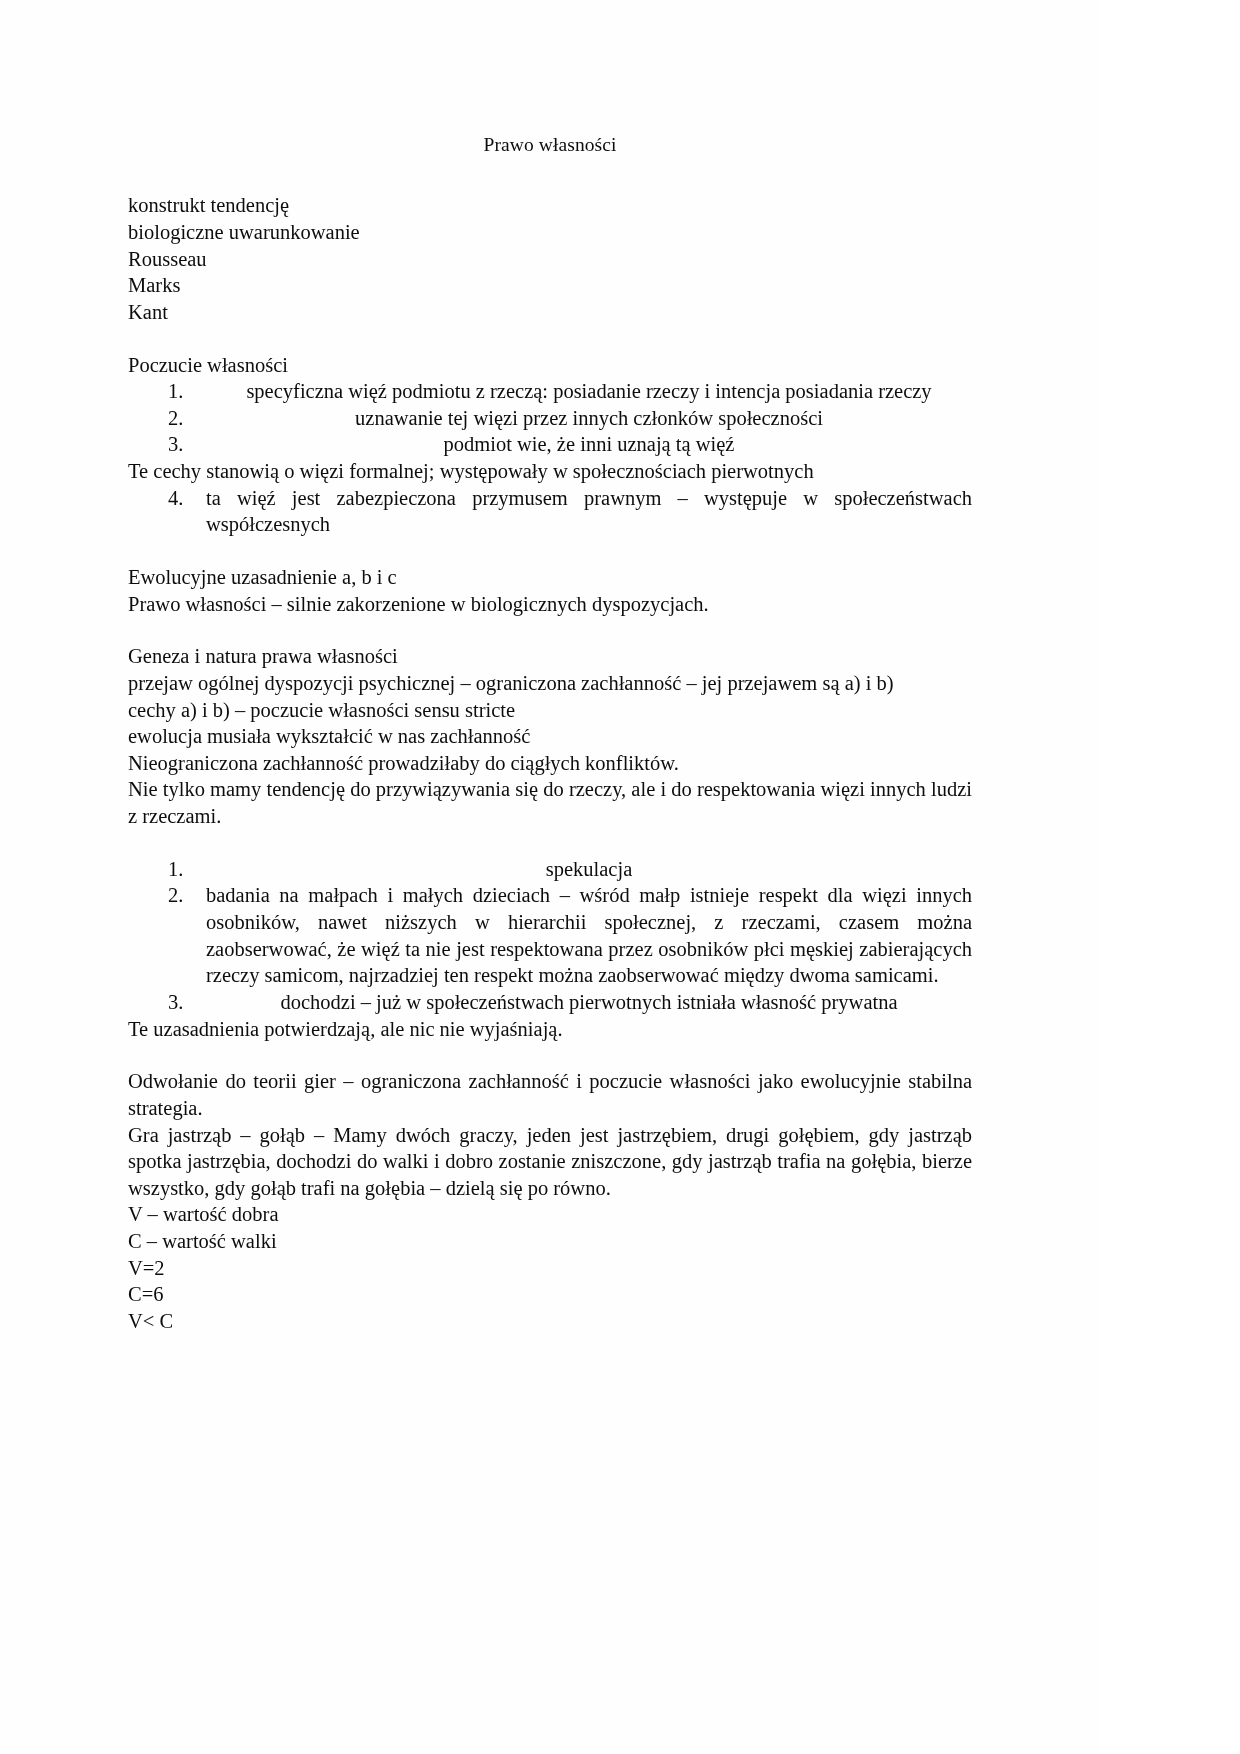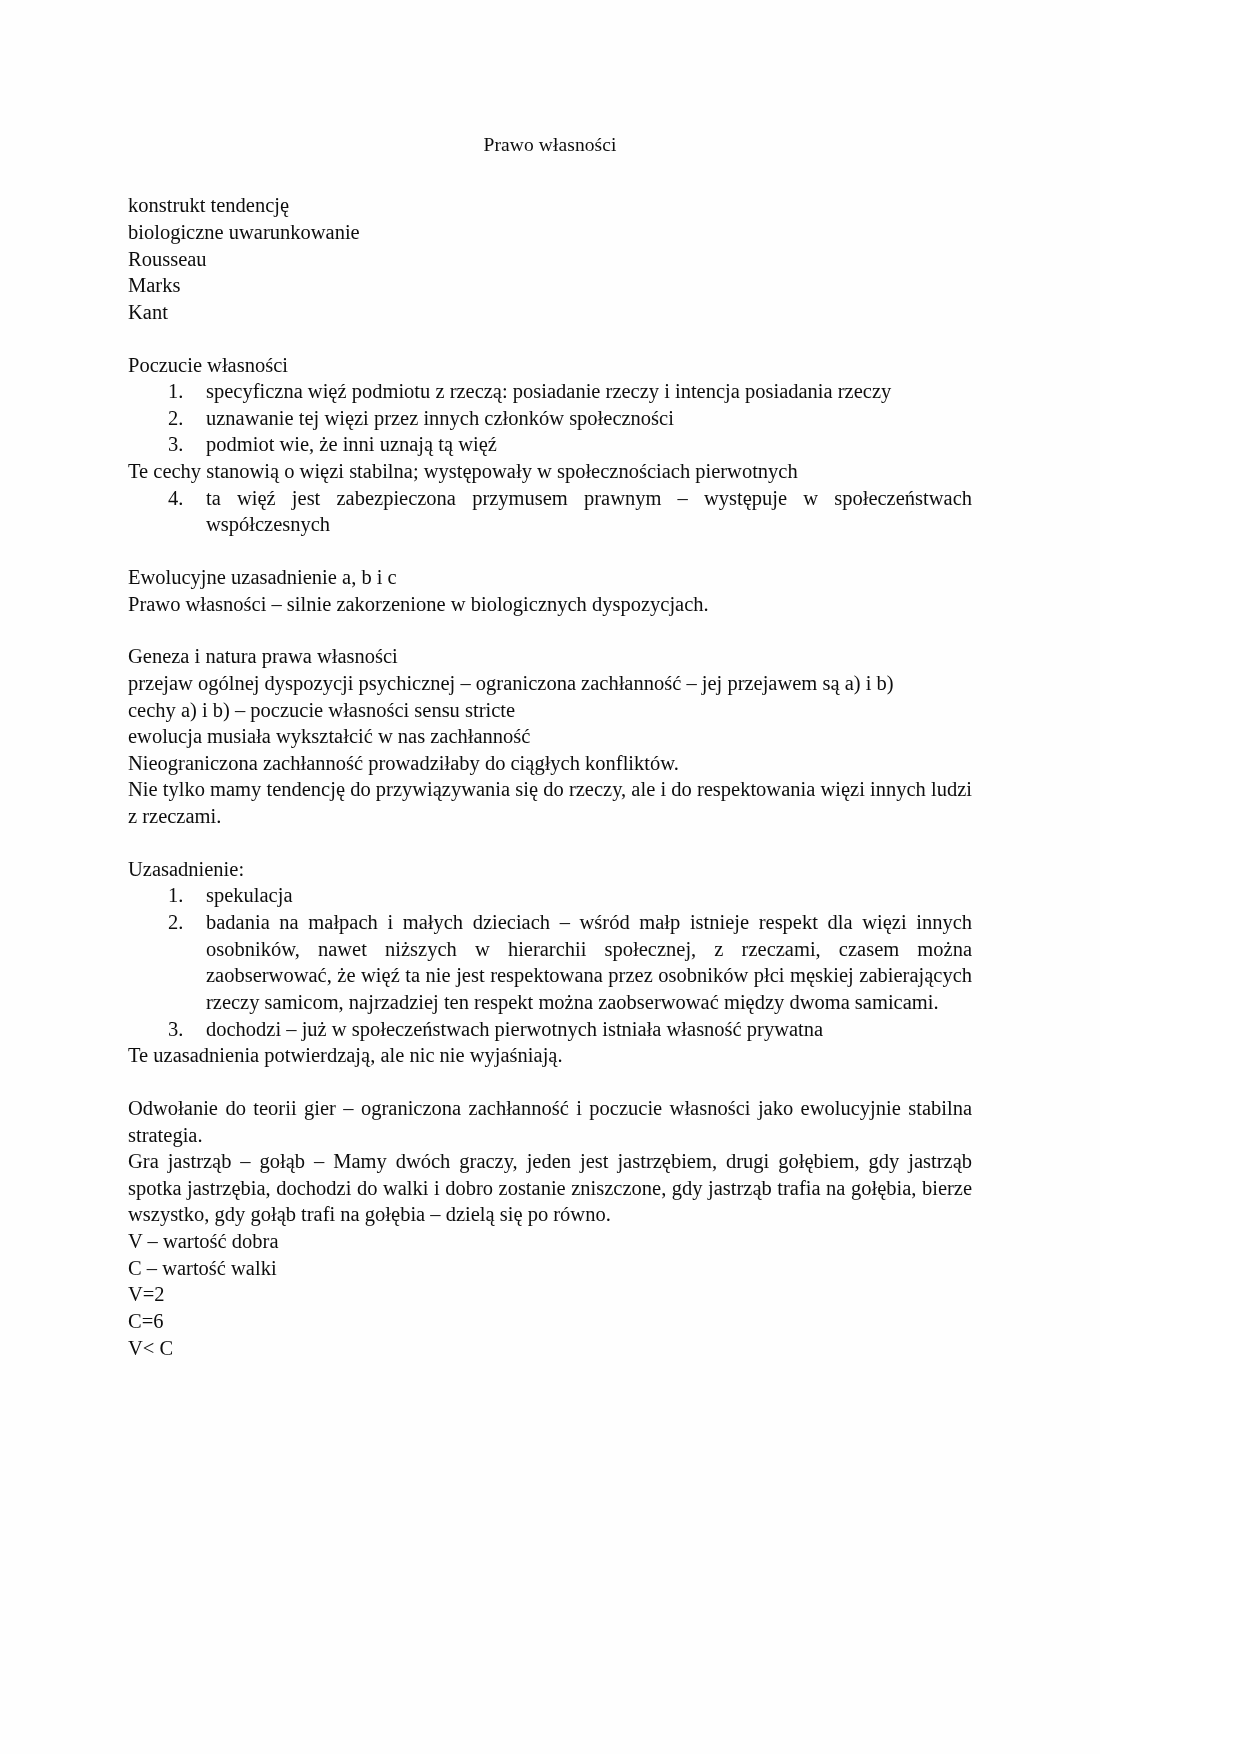--- a/index.html
+++ b/index.html
@@ -71,7 +71,7 @@
   }
   li.plain > .txt {
     display: block;
-    text-align: left;
+    text-align: center;
   }
 </style>
 </head>

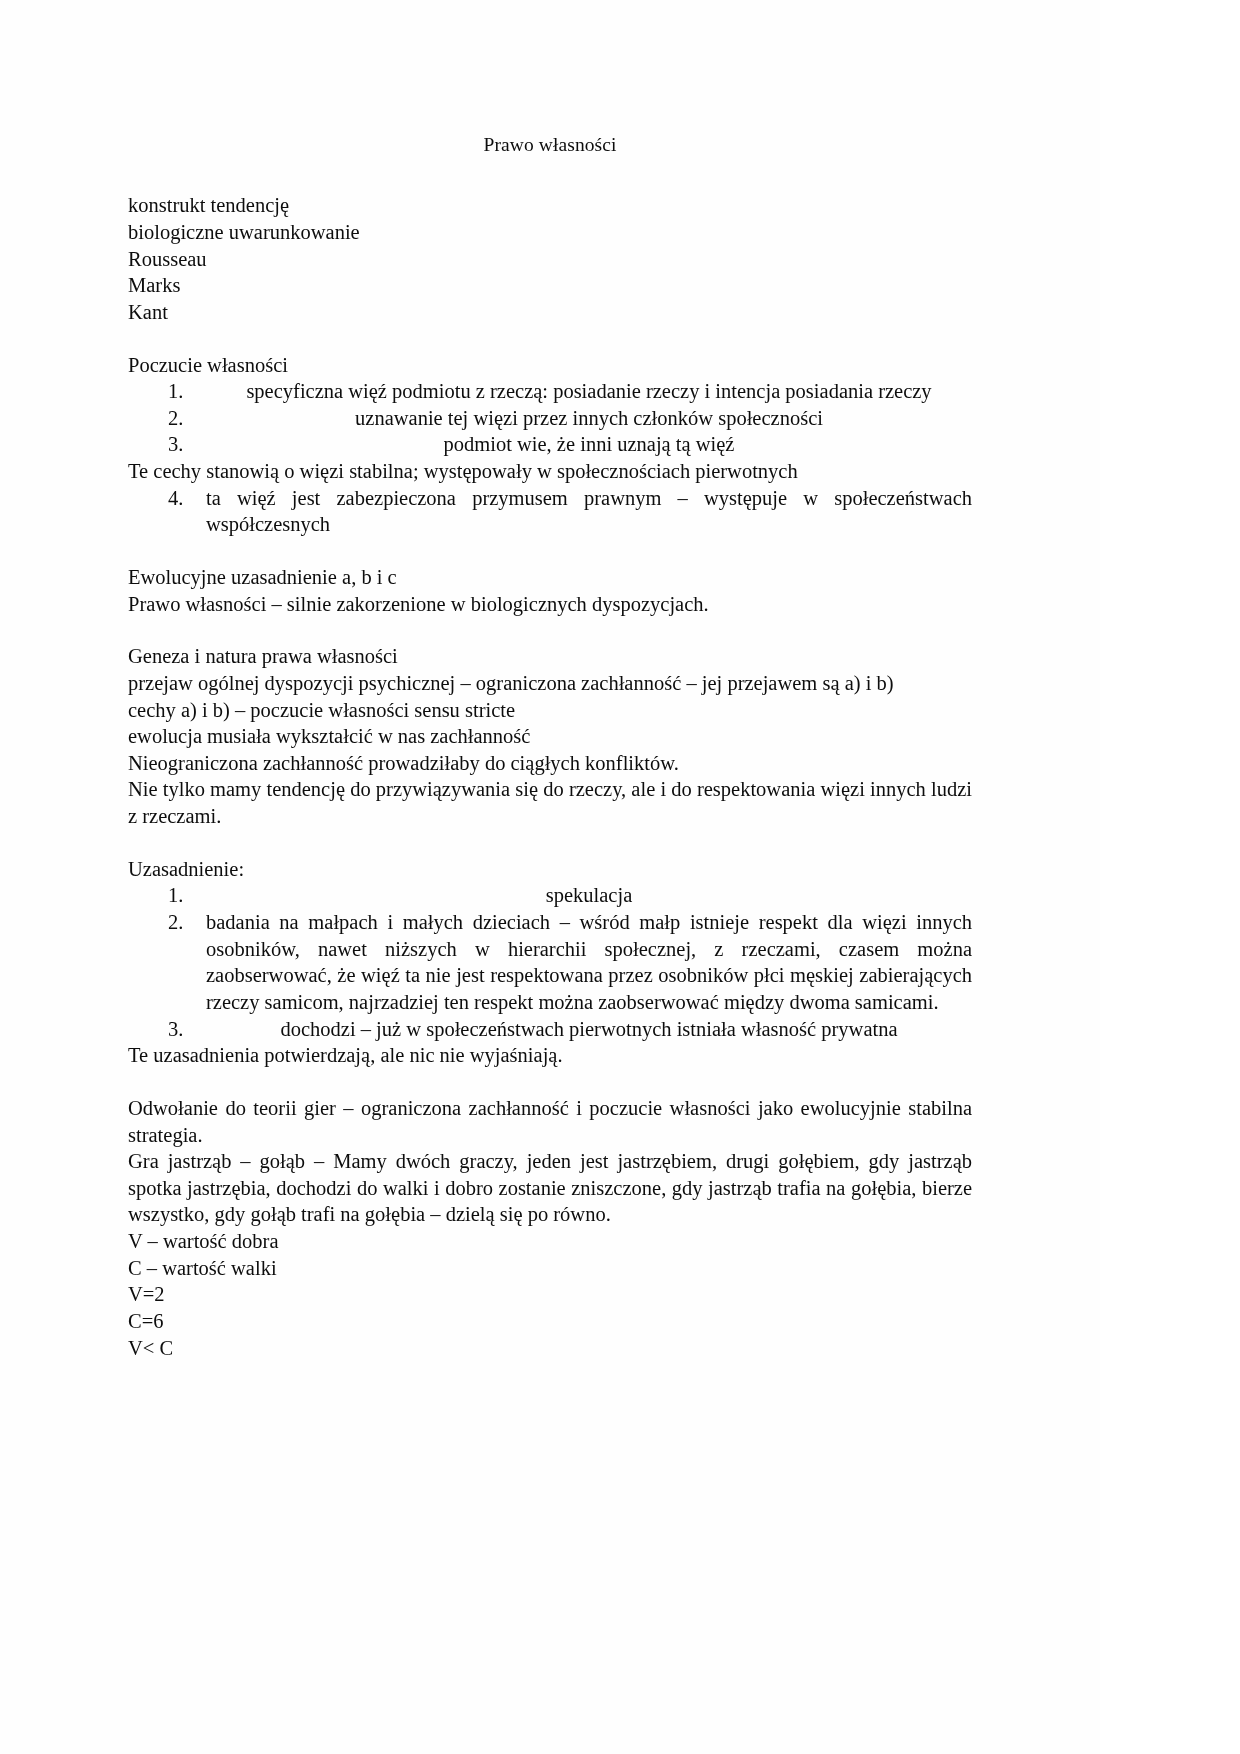--- a/index.html
+++ b/index.html
@@ -107,7 +107,7 @@
         <span class="txt">podmiot wie, że inni uznają tą więź</span>
       </li>
     </ol>
-    <p class="line">Te cechy stanowią o więzi stabilna; występowały w społecznościach pierwotnych</p>
+    <p class="line">Te cechy stanowią o więzi formalnej; występowały w społecznościach pierwotnych</p>
     <ol class="numlist">
       <li class="justified">
         <span class="num">4.</span>

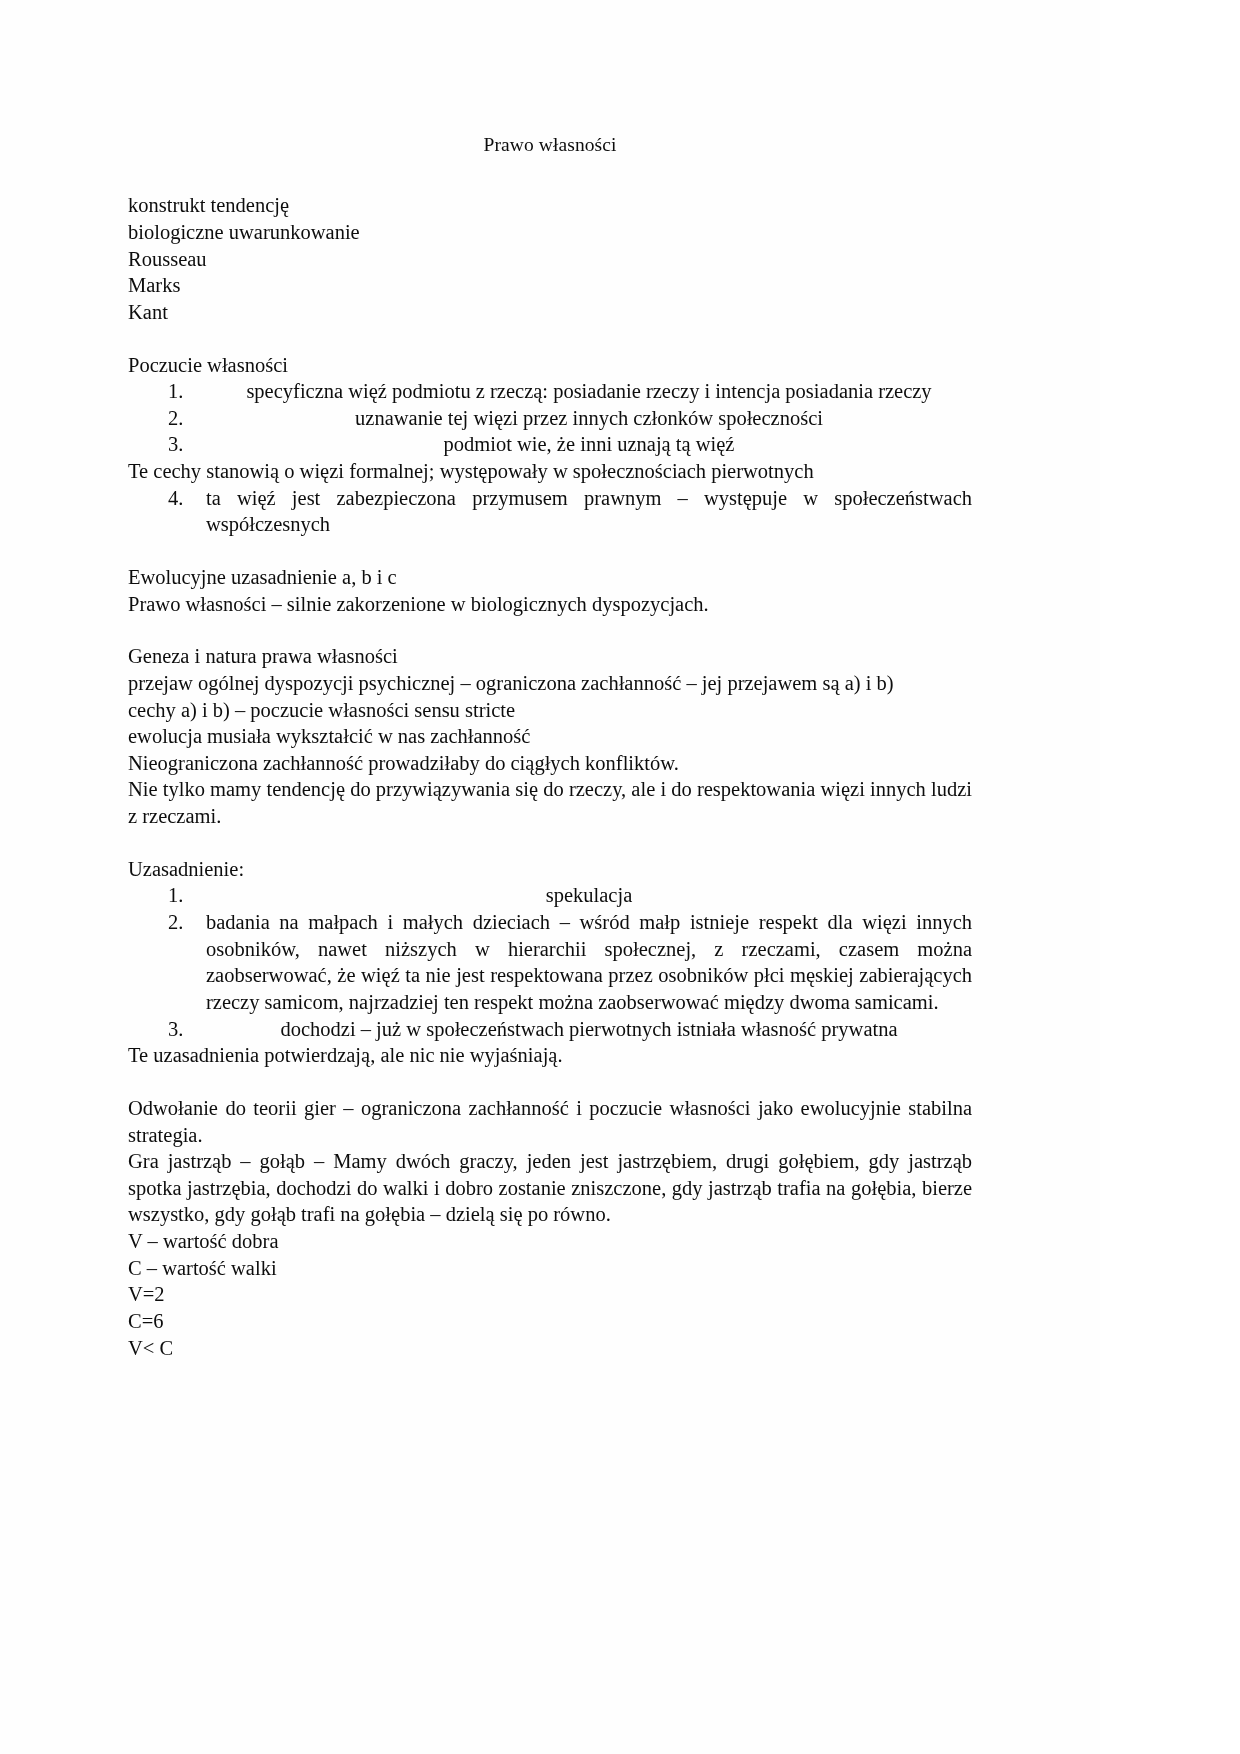--- a/index.html
+++ b/index.html
@@ -137,7 +137,6 @@
   <div class="spacer-line"></div>
 
   <div>
-    <p class="line">Uzasadnienie:</p>
     <ol class="numlist">
       <li class="plain">
         <span class="num">1.</span>

